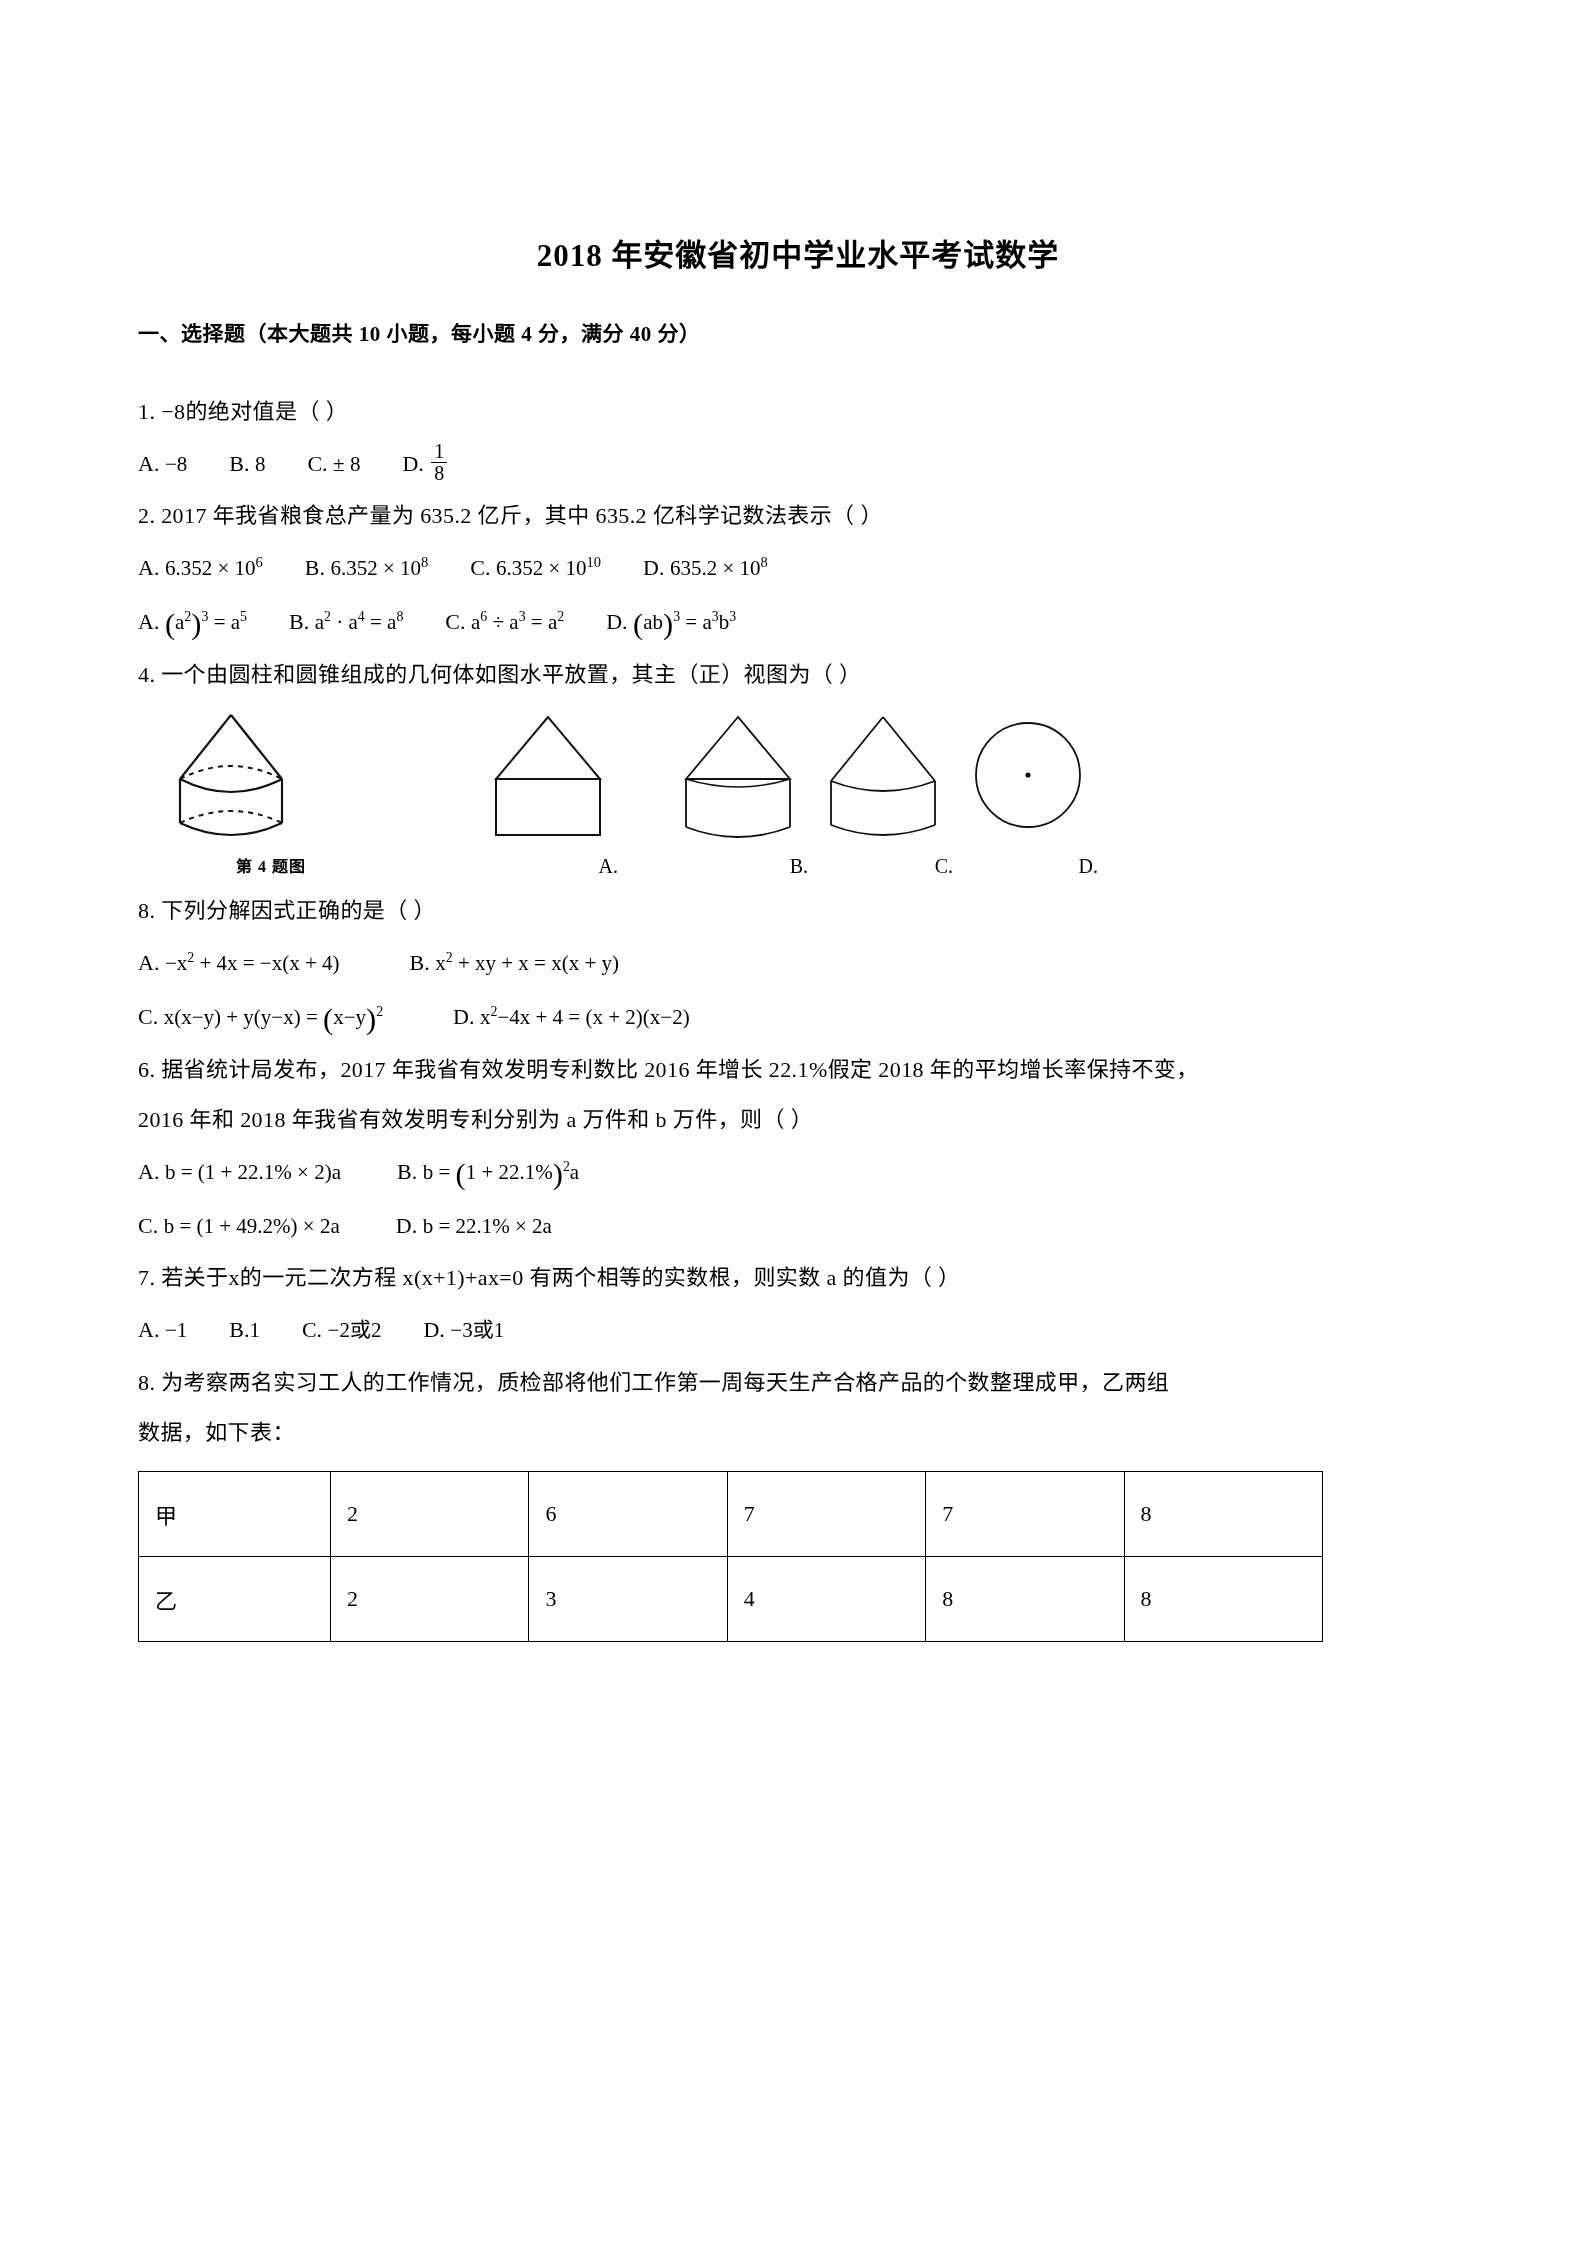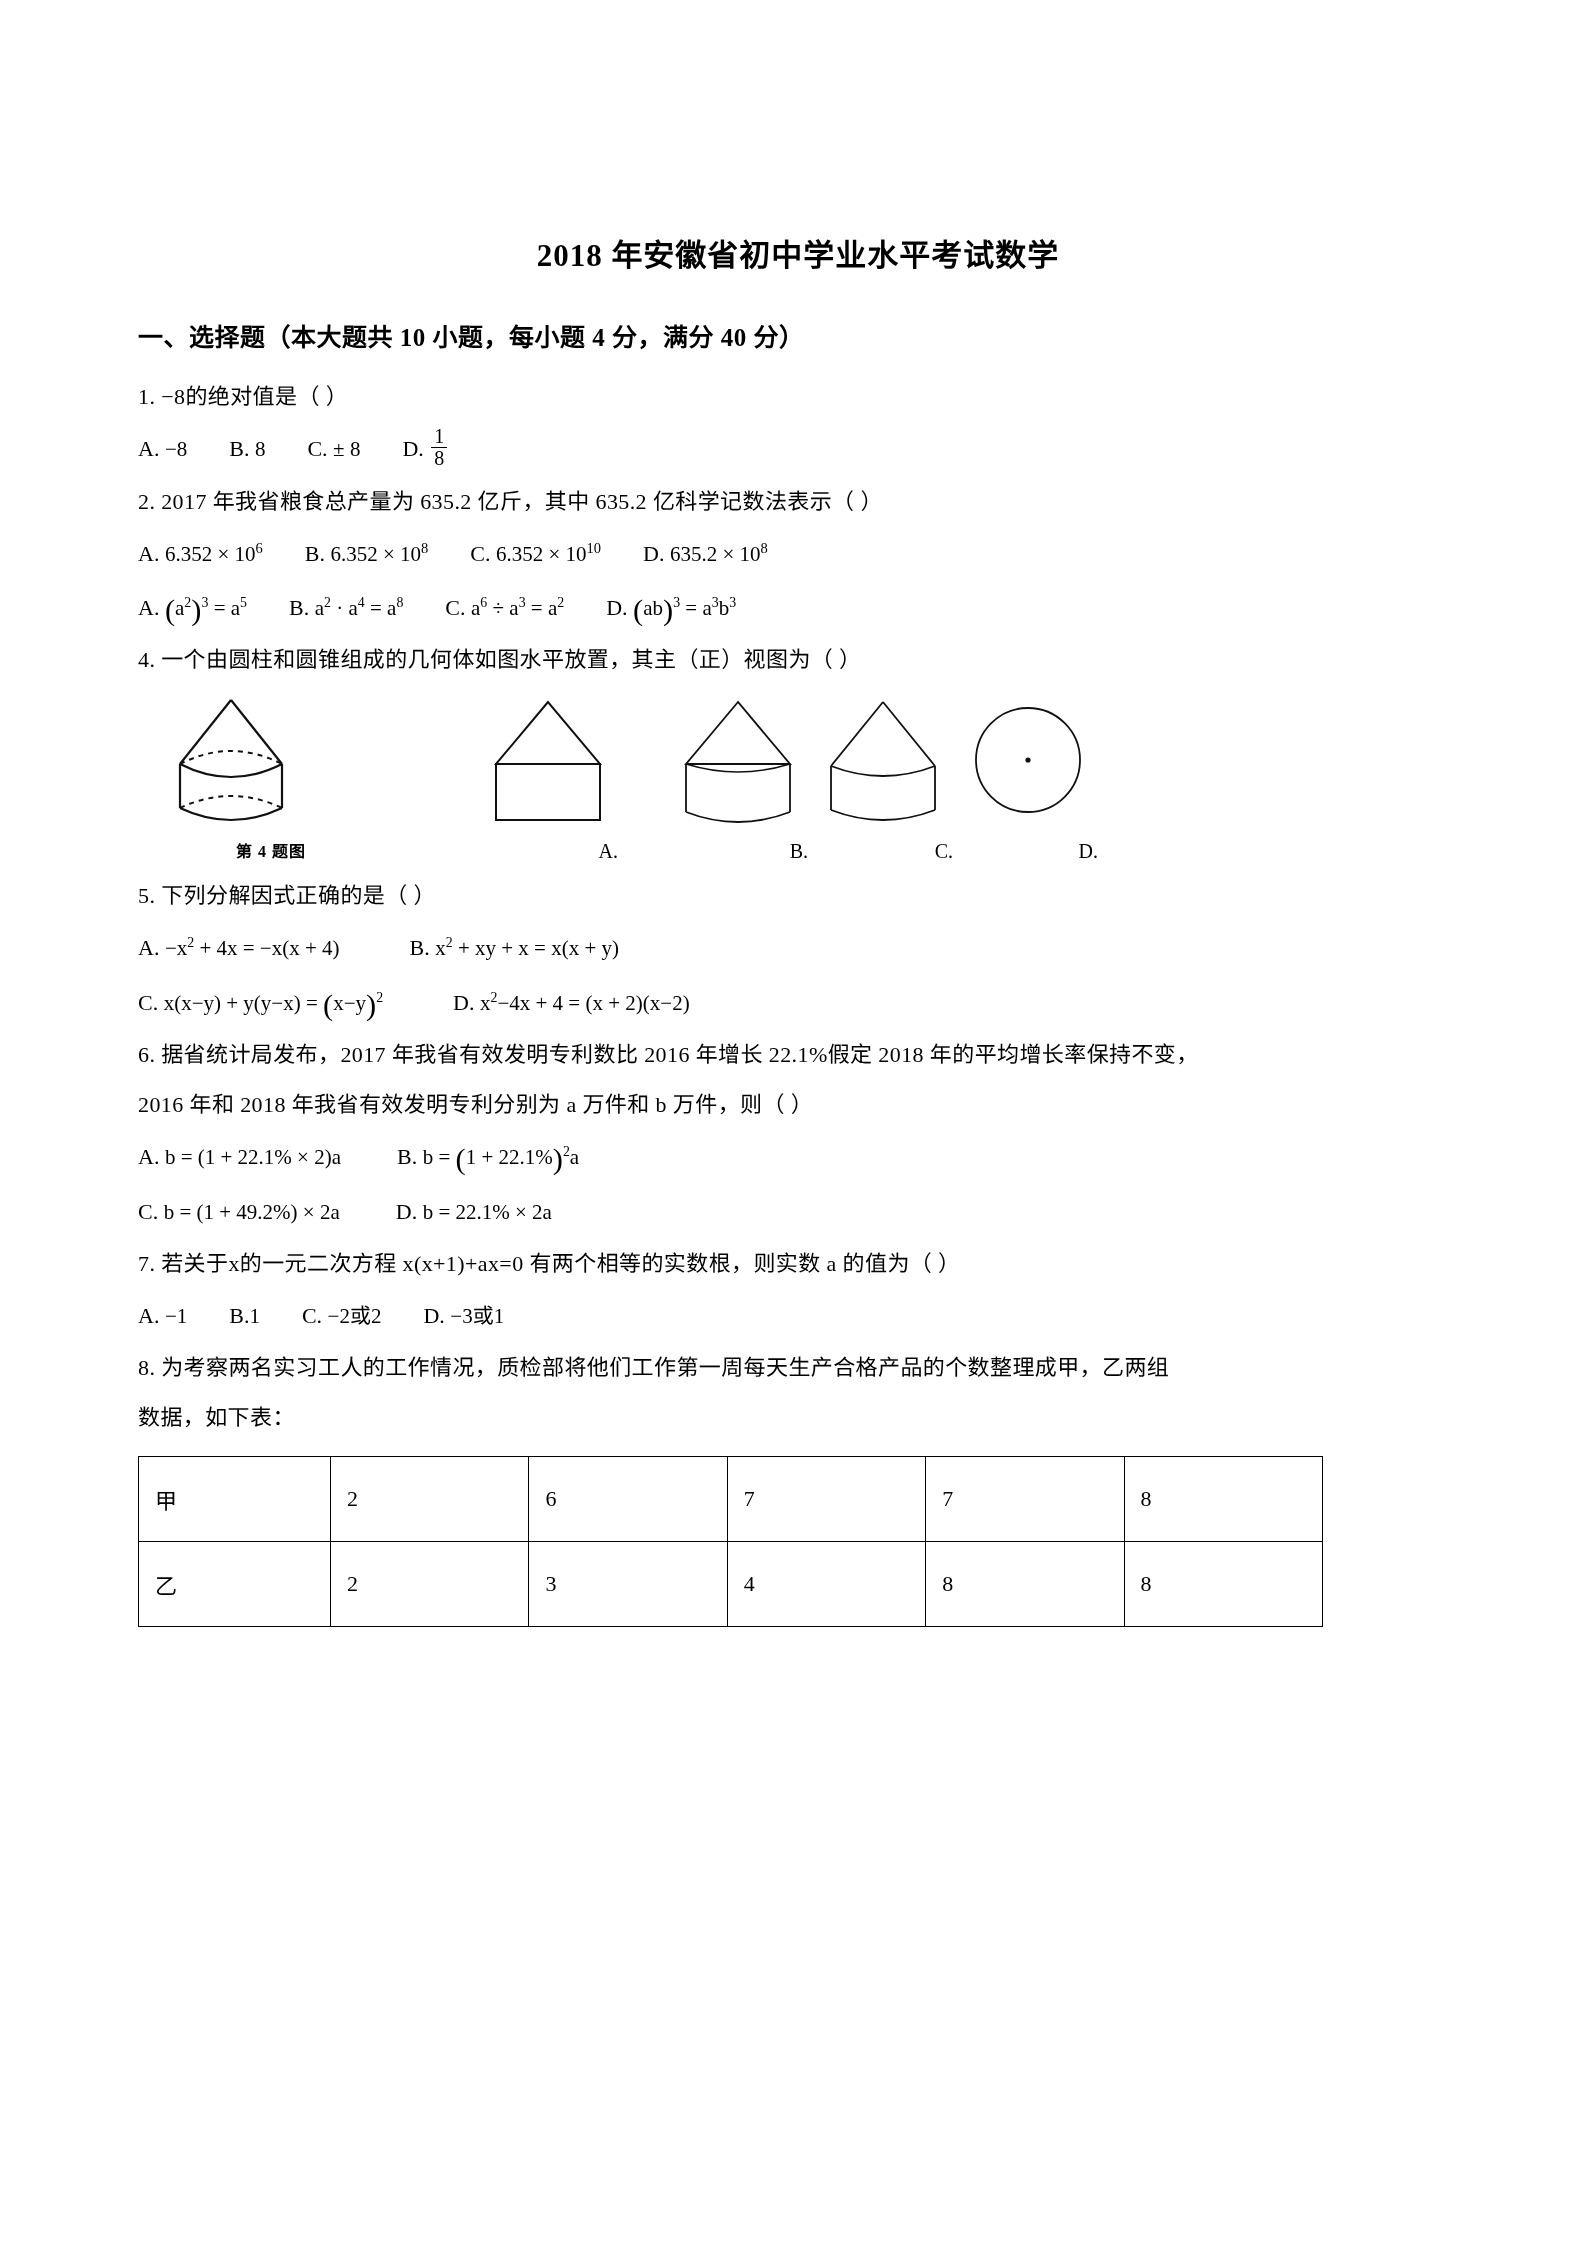--- a/index.html
+++ b/index.html
@@ -43,9 +43,9 @@
   
   .section-heading {
     font-weight: bold;
-    font-size: 25px;
+    font-size: 21px;
     letter-spacing: 0.5px;
-    margin: 0 0 20px 0;
+    margin: 0 0 40px 0;
     line-height: 1.4;
   }
 

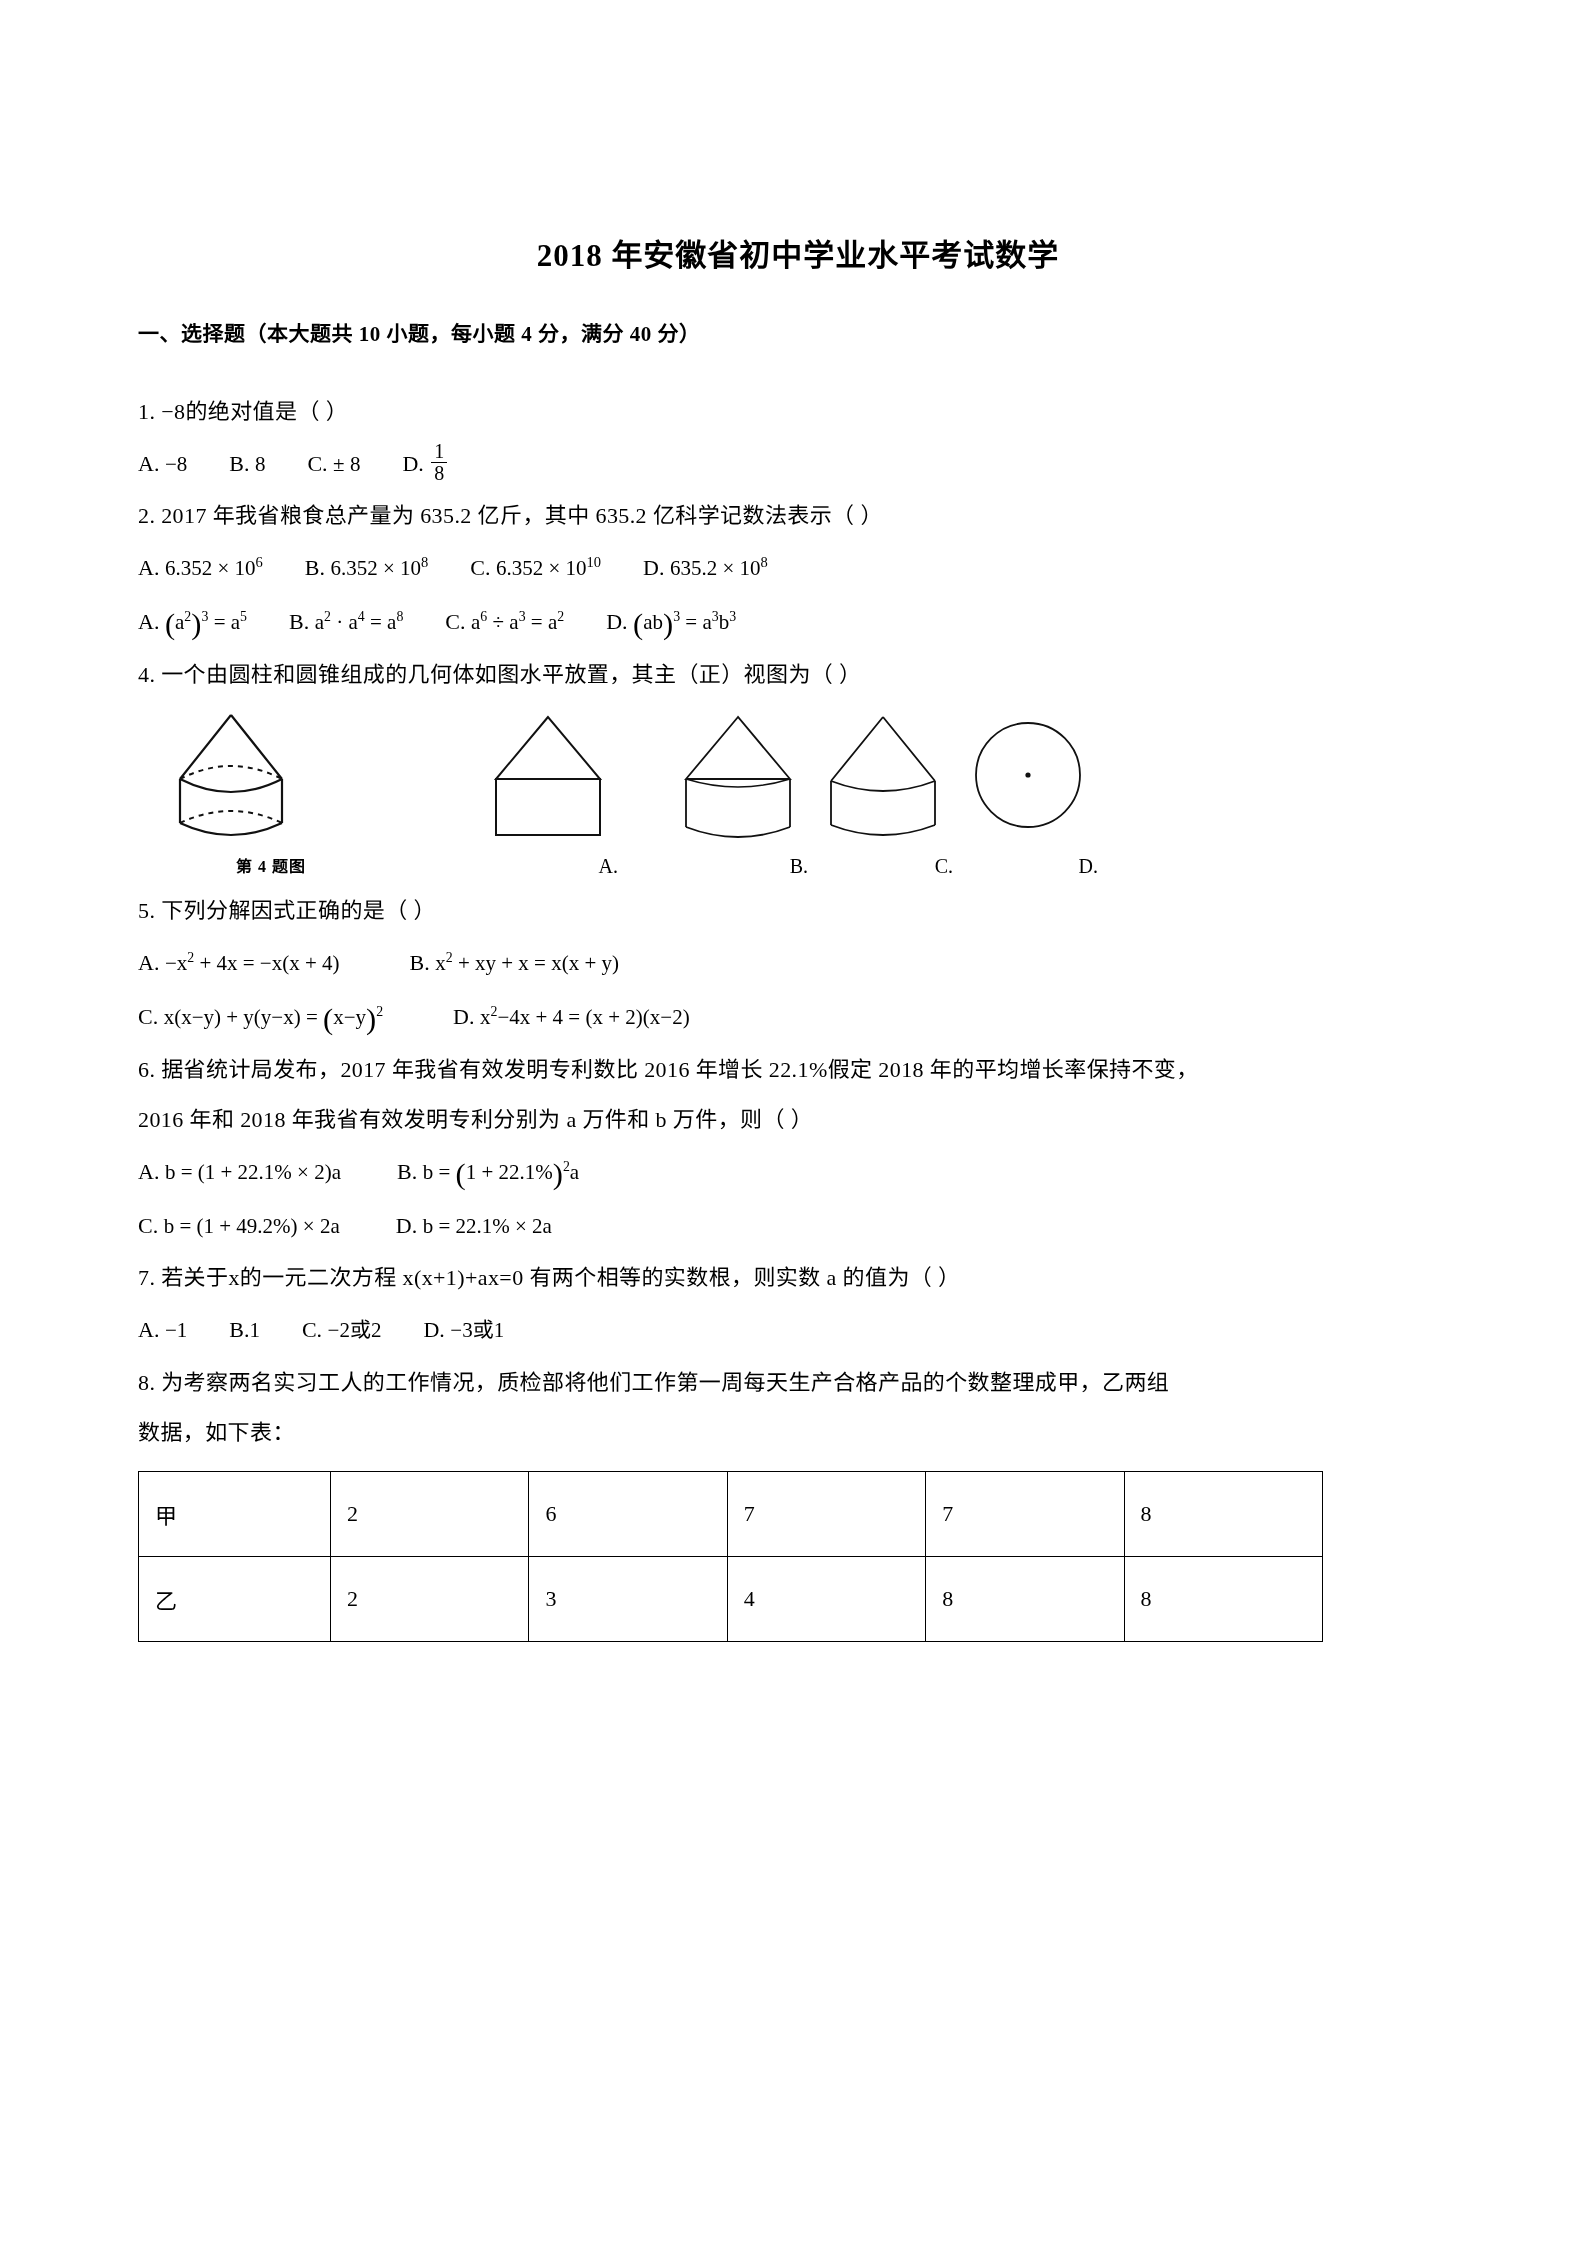--- a/index.html
+++ b/index.html
@@ -245,7 +245,7 @@
     </div>
 
     <div class="question">
-      <div class="q-stem">5. 下列分解因式正确的是（       ）</div>
+      <div class="q-stem">8. 下列分解因式正确的是（       ）</div>
       <div class="q-options">
         <span class="opt"><span class="opt-label">A.</span>&nbsp;<span class="opt-body">−x<sup>2</sup> + 4x = −x(x + 4)</span></span><span class="gap-xl"></span><span class="opt"><span class="opt-label">B.</span>&nbsp;<span class="opt-body">x<sup>2</sup> + xy + x = x(x + y)</span></span>
       </div>

